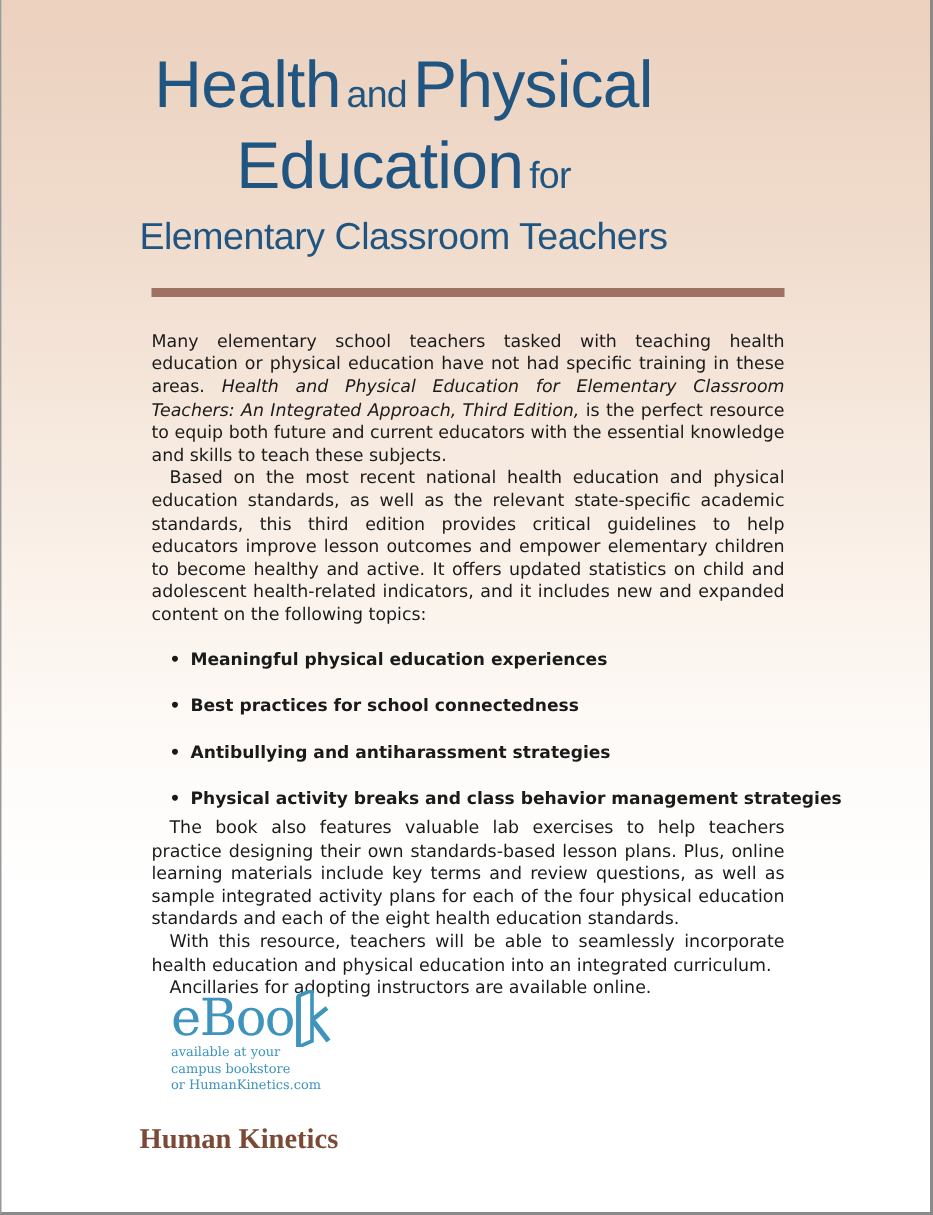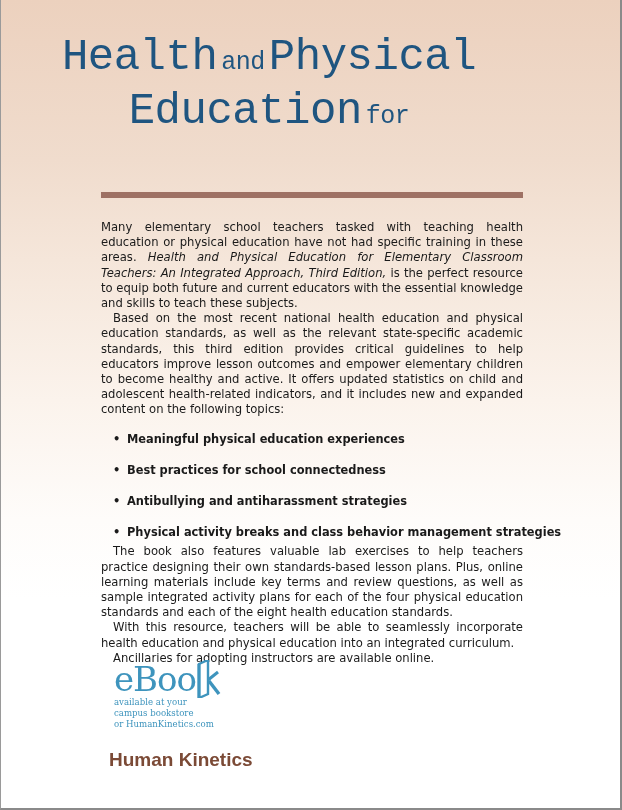--- a/index.html
+++ b/index.html
@@ -40,7 +40,7 @@
       width: 536px;
       text-align: center;
       color: #1f5580;
-      font-family: Liberation Mono, monospace;
+      font-family: Liberation Sans, sans-serif;
     }
     .title-line {
       display: block;

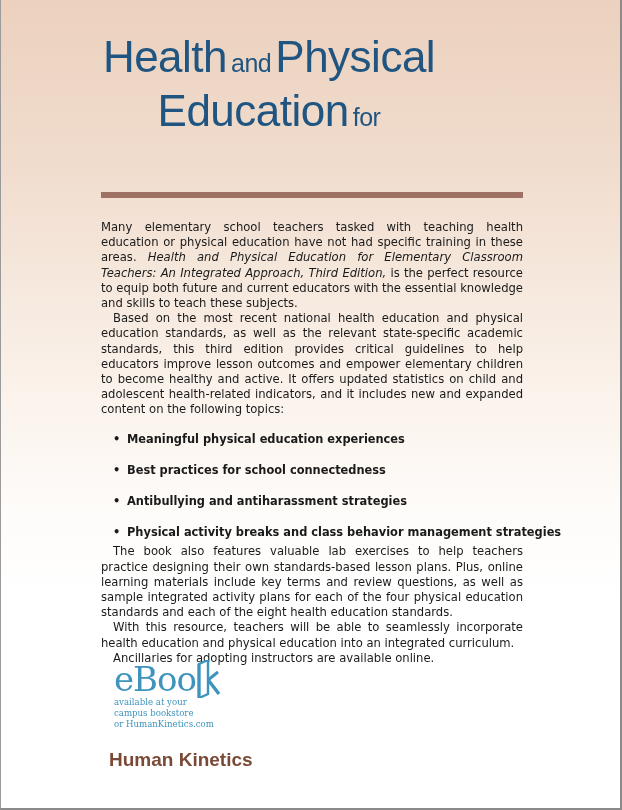--- a/index.html
+++ b/index.html
@@ -157,6 +157,7 @@
   <div class="title-block">
     <span class="title-line title-line1"><span>Health</span><span class="title-small" style="margin:0 4px;">and</span><span>Physical</span></span>
     <span class="title-line title-line2"><span>Education</span><span class="title-small" style="margin-left:4px;">for</span></span>
+    <span class="title-line title-line3">Elementary Classroom Teachers</span>
   </div>
 
   <div class="rule"></div>

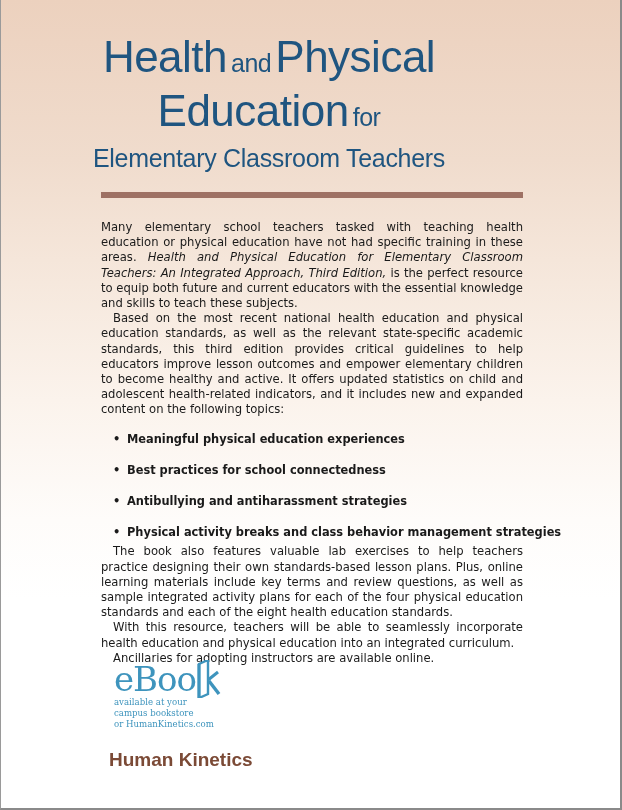--- a/index.html
+++ b/index.html
@@ -141,9 +141,9 @@
     .publisher {
       position: absolute;
       top: 749px;
-      left: 108px;
+      left: 92px;
       color: #7b4a36;
-      font-family: Liberation Sans, sans-serif;
+      font-family: Liberation Serif, serif;
       font-weight: bold;
       font-size: 19px;
       line-height: 22px;

